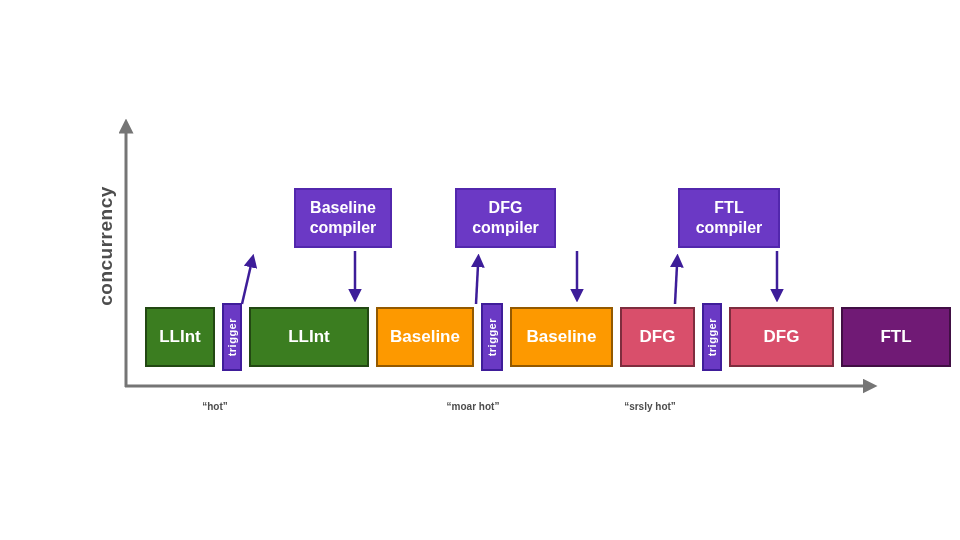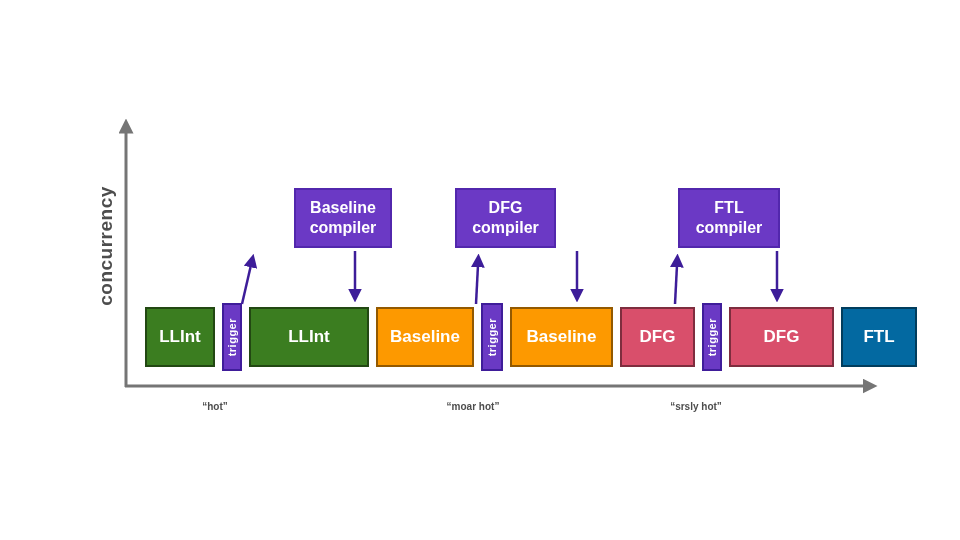--- a/index.html
+++ b/index.html
@@ -160,7 +160,7 @@
       <div class="seg dfg" style="width: 105px; background: rgb(217, 79, 107);">
         <span class="seg-label">DFG</span>
       </div>
-      <div class="seg ftl" style="width: 76px; background: #0369a1;">
+      <div class="seg ftl" style="width: 110px; background: #701a75;">
         <span class="seg-label">FTL</span>
       </div>
     </div>

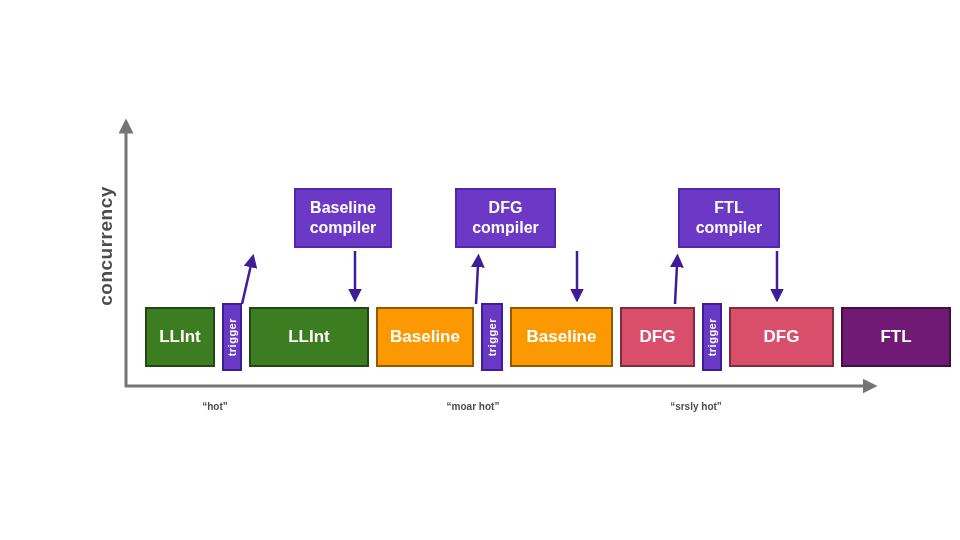--- a/index.html
+++ b/index.html
@@ -96,7 +96,7 @@
   }
   #x-label-hot       { left: 215px; }
   #x-label-moar-hot  { left: 473px; }
-  #x-label-srsly-hot { left: 696px; }
+  #x-label-srsly-hot { left: 650px; }
 </style>
 </head>
 <body>

